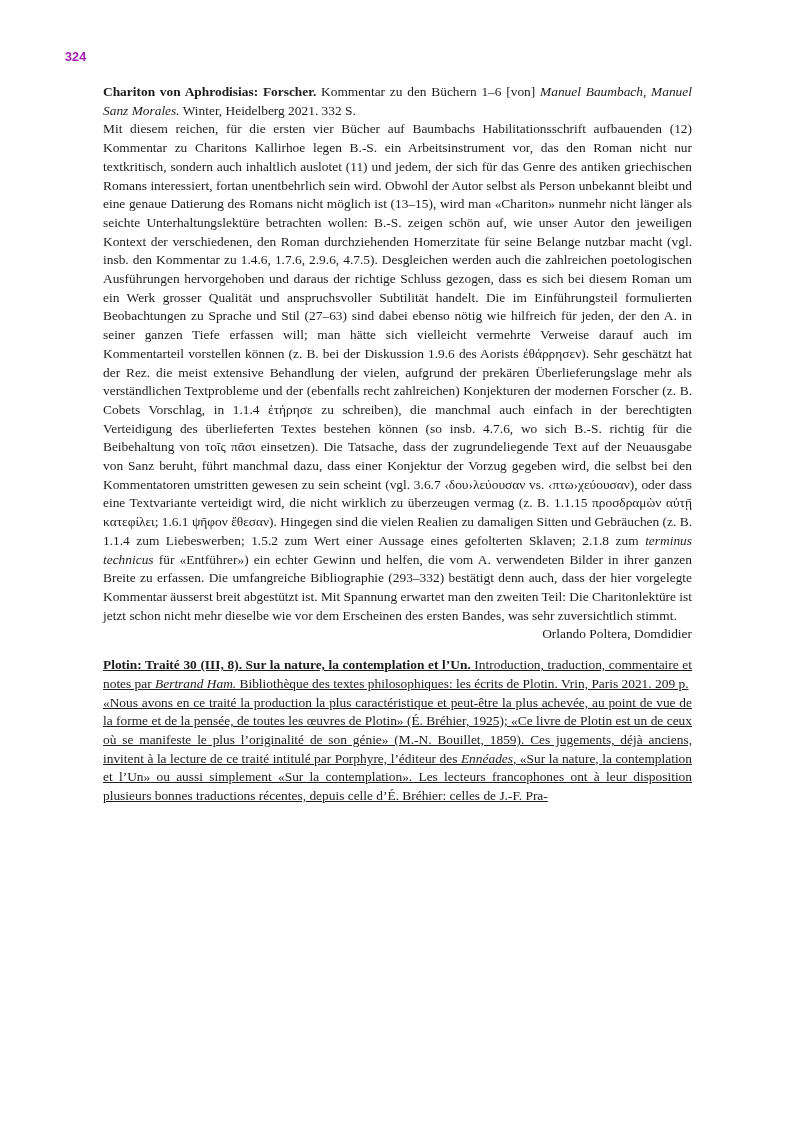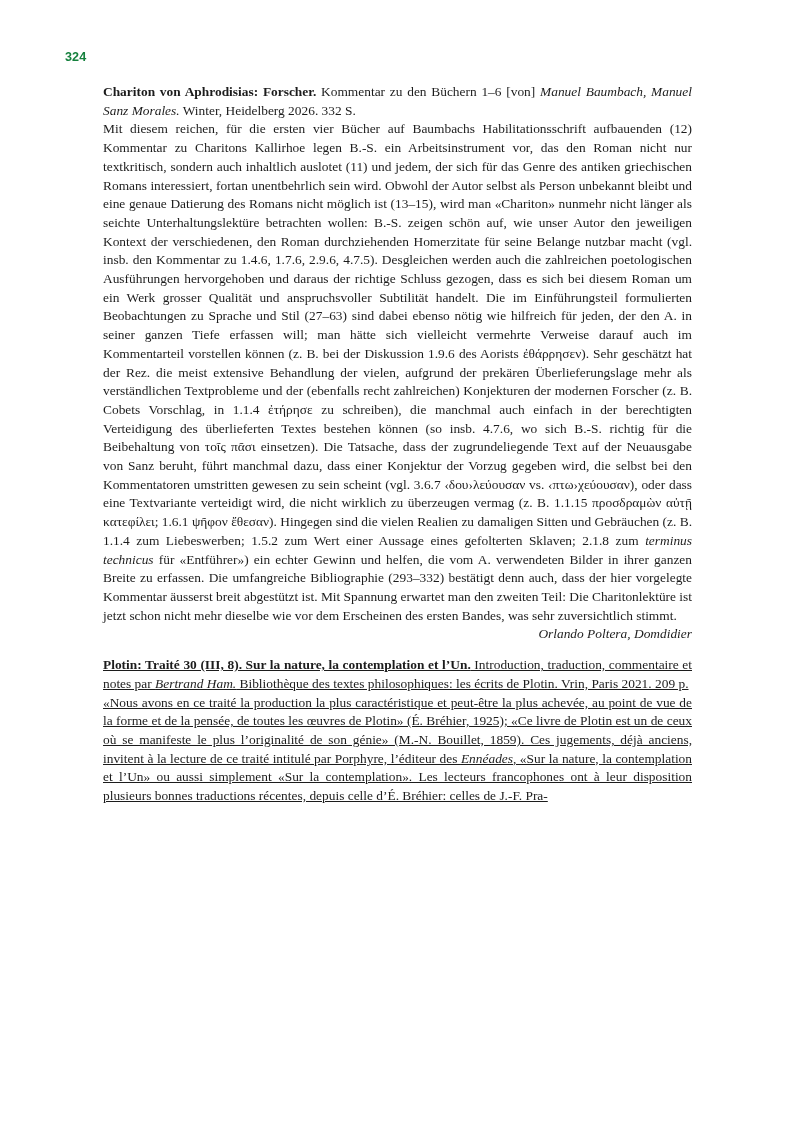--- a/index.html
+++ b/index.html
@@ -23,7 +23,7 @@
     font-weight: 700;
     font-size: 12.6px;
     letter-spacing: 0.1px;
-    color: #15803d;
+    color: #a21caf;
   }
   .page-num { width: 38px; padding-top: 7px; }
   .section-title {

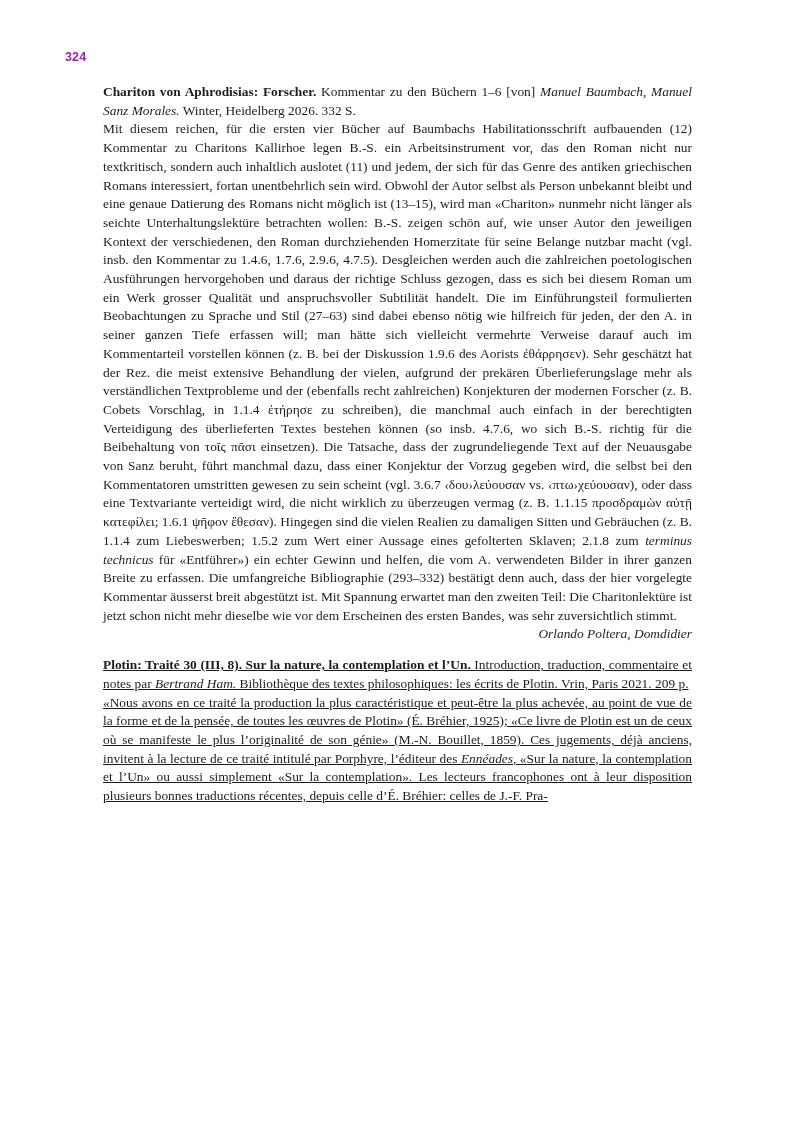--- a/index.html
+++ b/index.html
@@ -72,7 +72,7 @@
   <div class="column">
 
     <section class="review">
-      <p class="heading"><span class="b">Chariton von Aphrodisias: Forscher.</span><span> Kommentar zu den Büchern 1–6 [von] </span><span class="i">Manuel Baumbach, Manuel Sanz Morales.</span><span> Winter, Heidelberg 2026. 332 S.</span></p>
+      <p class="heading"><span class="b">Chariton von Aphrodisias: Forscher.</span><span> Kommentar zu den Büchern 1–6 [von] </span><span class="i">Manuel Baumbach, Manuel Sanz Morales.</span><span> Winter, Heidelberg 2021. 332 S.</span></p>
       <p class="body"><span>Mit diesem reichen, für die ersten vier Bücher auf Baumbachs Habilitationsschrift aufbauenden (12) Kommentar zu Charitons Kallirhoe legen B.-S. ein Arbeitsinstrument vor, das den Roman nicht nur textkritisch, sondern auch inhaltlich auslotet (11) und jedem, der sich für das Genre des antiken griechischen Romans interessiert, fortan unentbehrlich sein wird. Obwohl der Autor selbst als Person unbekannt bleibt und eine genaue Datierung des Romans nicht möglich ist (13–15), wird man «Chariton» nunmehr nicht länger als seichte Unterhaltungslektüre betrachten wollen: B.-S. zeigen schön auf, wie unser Autor den jeweiligen Kontext der verschiedenen, den Roman durchziehenden Homerzitate für seine Belange nutzbar macht (vgl. insb. den Kommentar zu 1.4.6, 1.7.6, 2.9.6, 4.7.5). Desgleichen werden auch die zahlreichen poetologischen Ausführungen hervorgehoben und daraus der richtige Schluss gezogen, dass es sich bei diesem Roman um ein Werk grosser Qualität und anspruchsvoller Subtilität handelt. Die im Einführungsteil formulierten Beobachtungen zu Sprache und Stil (27–63) sind dabei ebenso nötig wie hilfreich für jeden, der den A. in seiner ganzen Tiefe erfassen will; man hätte sich vielleicht vermehrte Verweise darauf auch im Kommentarteil vorstellen können (z. B. bei der Diskussion 1.9.6 des Aorists ἐθάρρησεν). Sehr geschätzt hat der Rez. die meist extensive Behandlung der vielen, aufgrund der prekären Überlieferungslage mehr als verständlichen Textprobleme und der (ebenfalls recht zahlreichen) Konjekturen der modernen Forscher (z. B. Cobets Vorschlag, in 1.1.4 ἐτήρησε zu schreiben), die manchmal auch einfach in der berechtigten Verteidigung des überlieferten Textes bestehen können (so insb. 4.7.6, wo sich B.-S. richtig für die Beibehaltung von τοῖς πᾶσι einsetzen). Die Tatsache, dass der zugrundeliegende Text auf der Neuausgabe von Sanz beruht, führt manchmal dazu, dass einer Konjektur der Vorzug gegeben wird, die selbst bei den Kommentatoren umstritten gewesen zu sein scheint (vgl. 3.6.7 ‹δου›λεύουσαν vs. ‹πτω›χεύουσαν), oder dass eine Textvariante verteidigt wird, die nicht wirklich zu überzeugen vermag (z. B. 1.1.15 προσδραμὼν αὐτῇ κατεφίλει; 1.6.1 ψῆφον ἔθεσαν). Hingegen sind die vielen Realien zu damaligen Sitten und Gebräuchen (z. B. 1.1.4 zum Liebeswerben; 1.5.2 zum Wert einer Aussage eines gefolterten Sklaven; 2.1.8 zum </span><span class="i">terminus technicus</span><span> für «Entführer») ein echter Gewinn und helfen, die vom A. verwendeten Bilder in ihrer ganzen Breite zu erfassen. Die umfangreiche Bibliographie (293–332) bestätigt denn auch, dass der hier vorgelegte Kommentar äusserst breit abgestützt ist. Mit Spannung erwartet man den zweiten Teil: Die Charitonlektüre ist jetzt schon nicht mehr dieselbe wie vor dem Erscheinen des ersten Bandes, was sehr zuversichtlich stimmt.</span></p>
       <p class="signature">Orlando Poltera, Domdidier</p>
     </section>

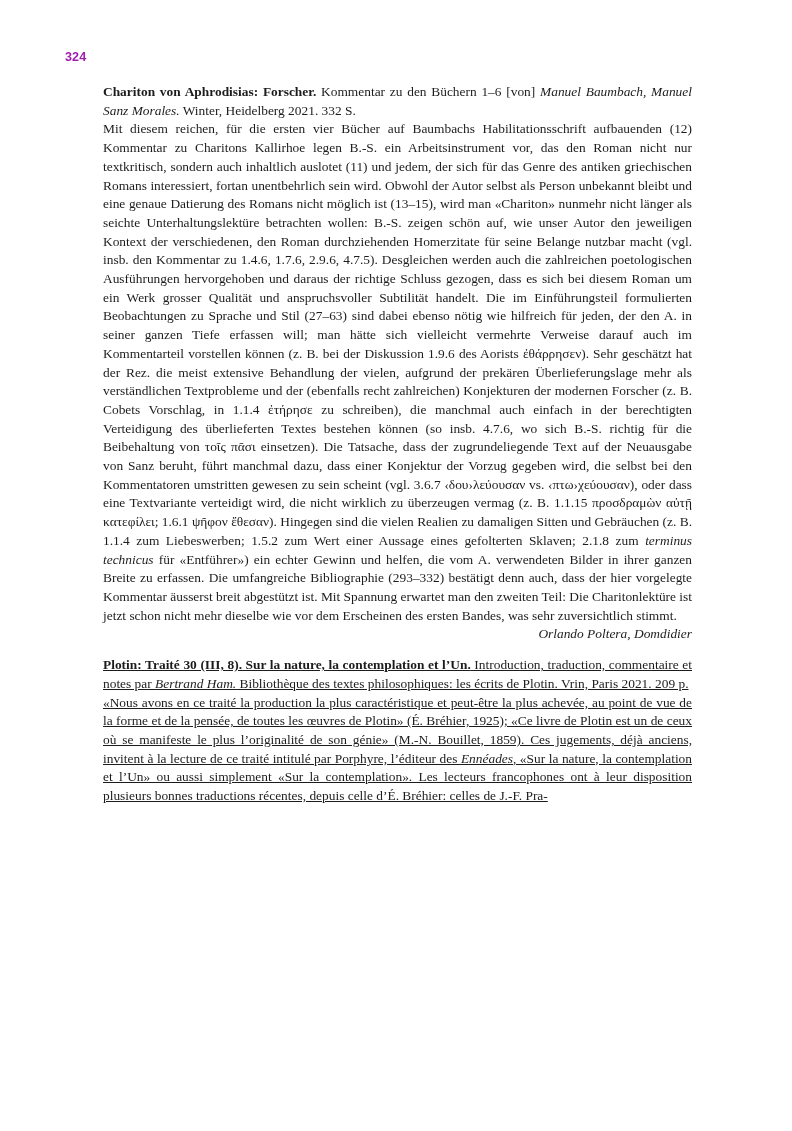--- a/index.html
+++ b/index.html
@@ -48,7 +48,6 @@
   .i { font-style: italic; }
   .signature {
     text-align: right;
-    font-style: italic;
   }
   .review-gap { margin-top: 12px; text-decoration: underline; }
   .footer {

